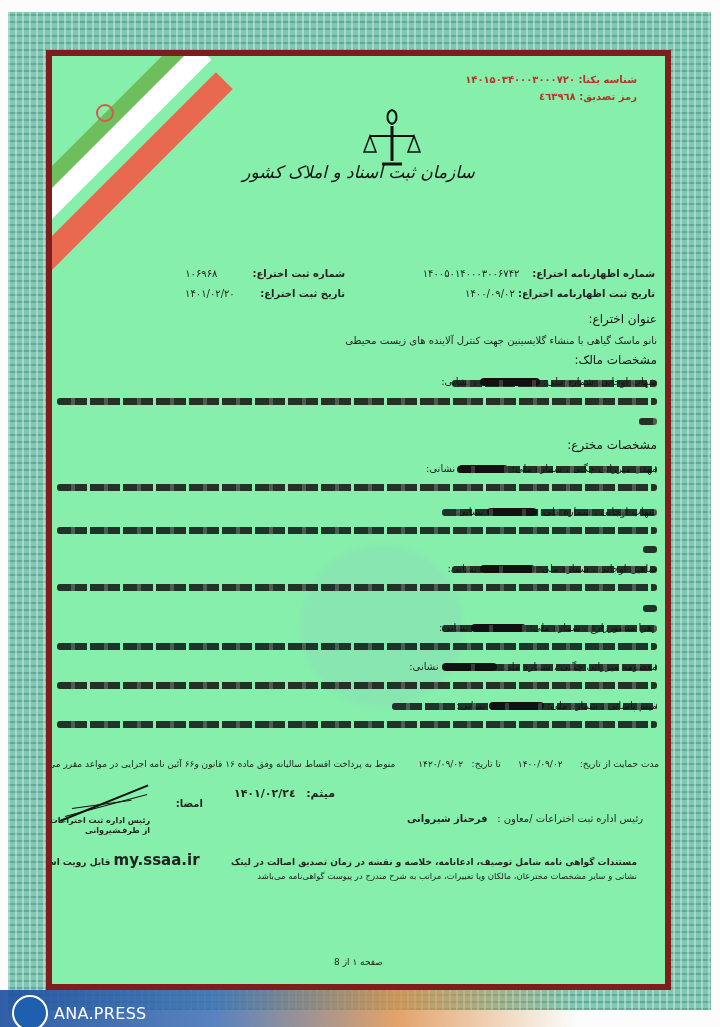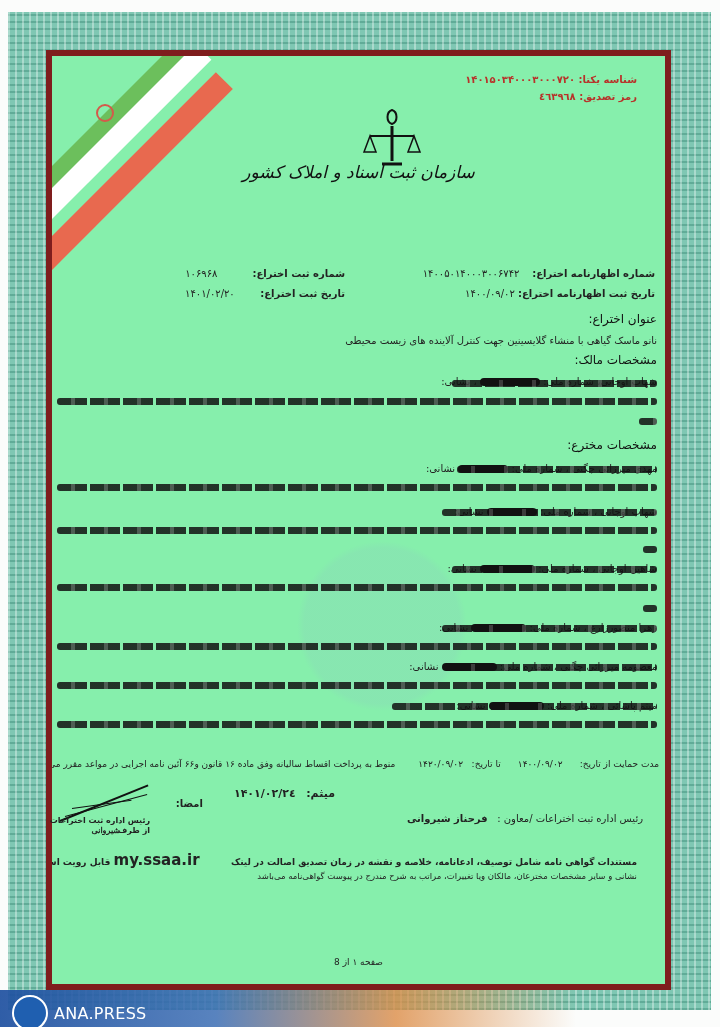--- a/index.html
+++ b/index.html
@@ -178,7 +178,7 @@
   <div class="sig-stroke" style="left:5px; top:26px; width:85px; transform:rotate(-15deg); border-top-width:1px;"></div>
   <div class="txt bold" style="right:0; top:26px; font-size:8px;">رئیس اداره ثبت اختراعات</div>
   <div class="txt bold" style="right:0; top:36px; font-size:8px;">از طرف</div>
-  <div class="txt bold" style="right:30px; top:36px; font-size:8px;font-family:Liberation Serif, serif;">شیروانی</div>
+  <div class="txt bold" style="right:30px; top:36px; font-size:8px;">شیروانی</div>
 </div>
 
 <div class="logo-bar"></div>

